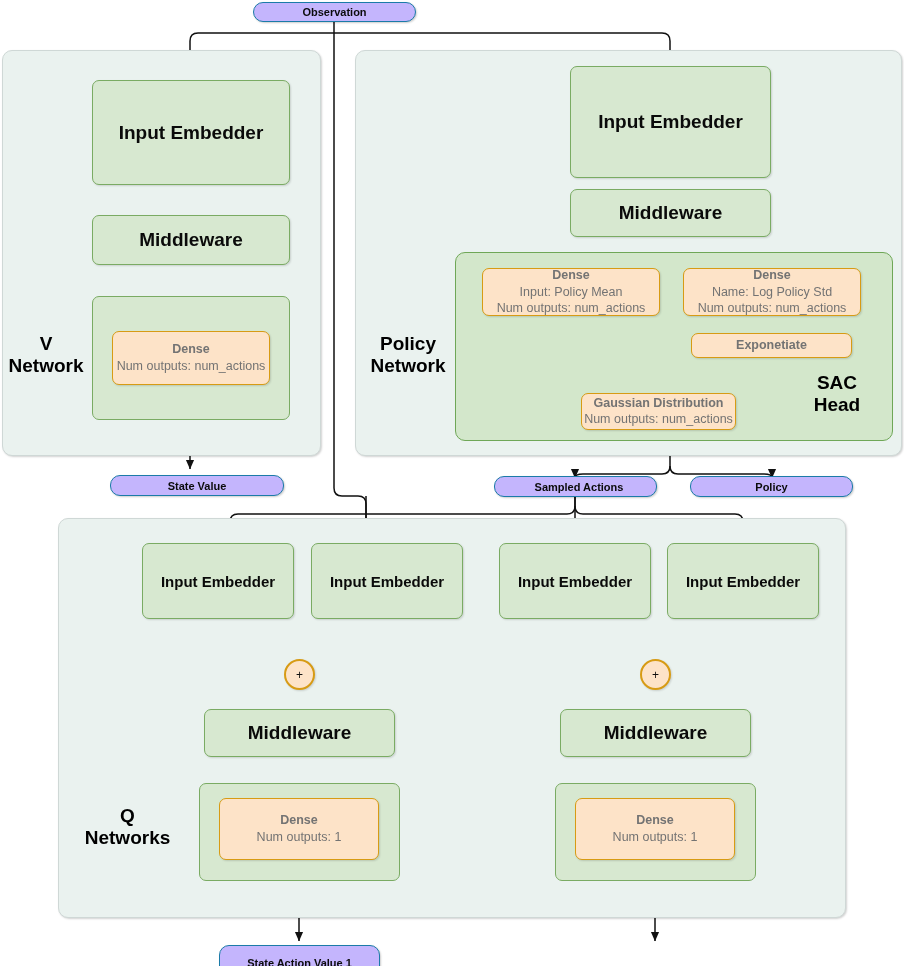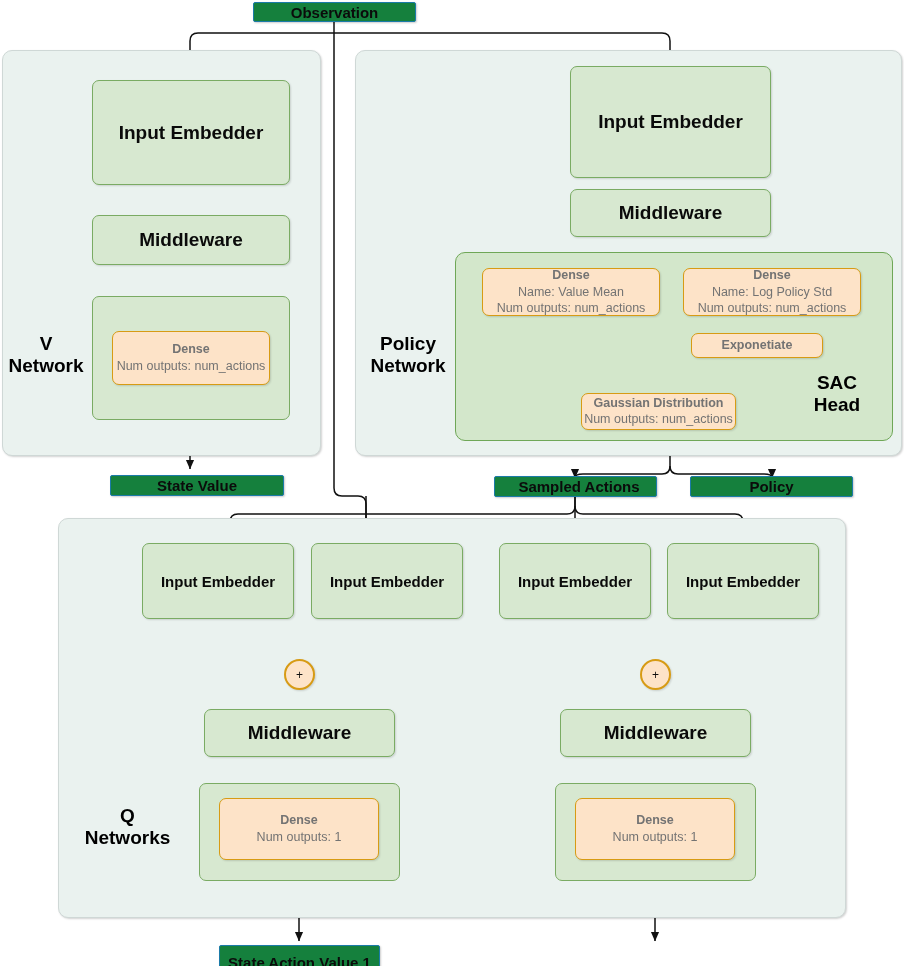--- a/index.html
+++ b/index.html
@@ -85,12 +85,12 @@
   
   .blue{
     position:absolute;
-    background:#15803d;
+    background:#c4b5fd;
     border:1.8px solid #1b7ba8;
-    border-radius:2px;
+    border-radius:10px;
     box-sizing:border-box;
     display:flex;align-items:center;justify-content:center;
-    font-size:15px;font-weight:bold;color:#0b0b0b;
+    font-size:11px;font-weight:bold;color:#0b0b0b;
     box-shadow:1px 1px 2px rgba(0,0,0,.2);
   }
 </style>

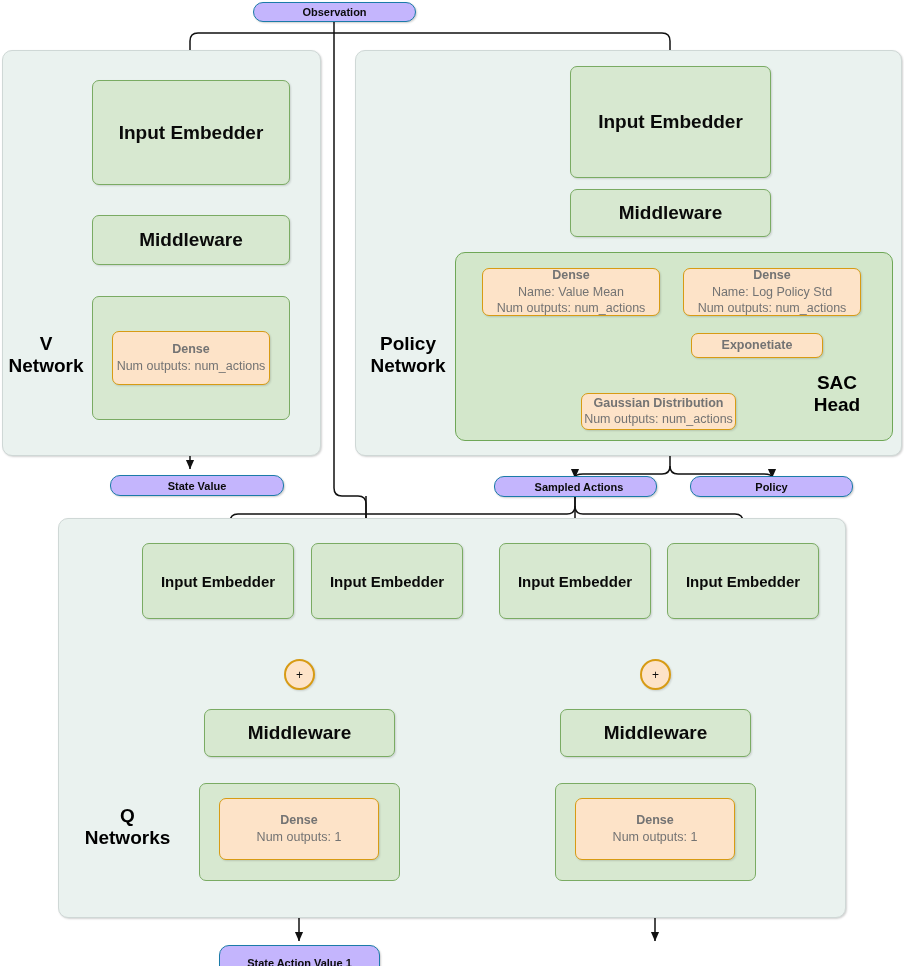--- a/index.html
+++ b/index.html
@@ -192,7 +192,7 @@
 
   <div class="orange" style="left:482px;top:268px;width:178px;height:48px;">
     <div class="ttl">Dense</div>
-    <div class="sub">Name: Value Mean</div>
+    <div class="sub">Input: Policy Mean</div>
     <div class="sub">Num outputs: num_actions</div>
   </div>
 

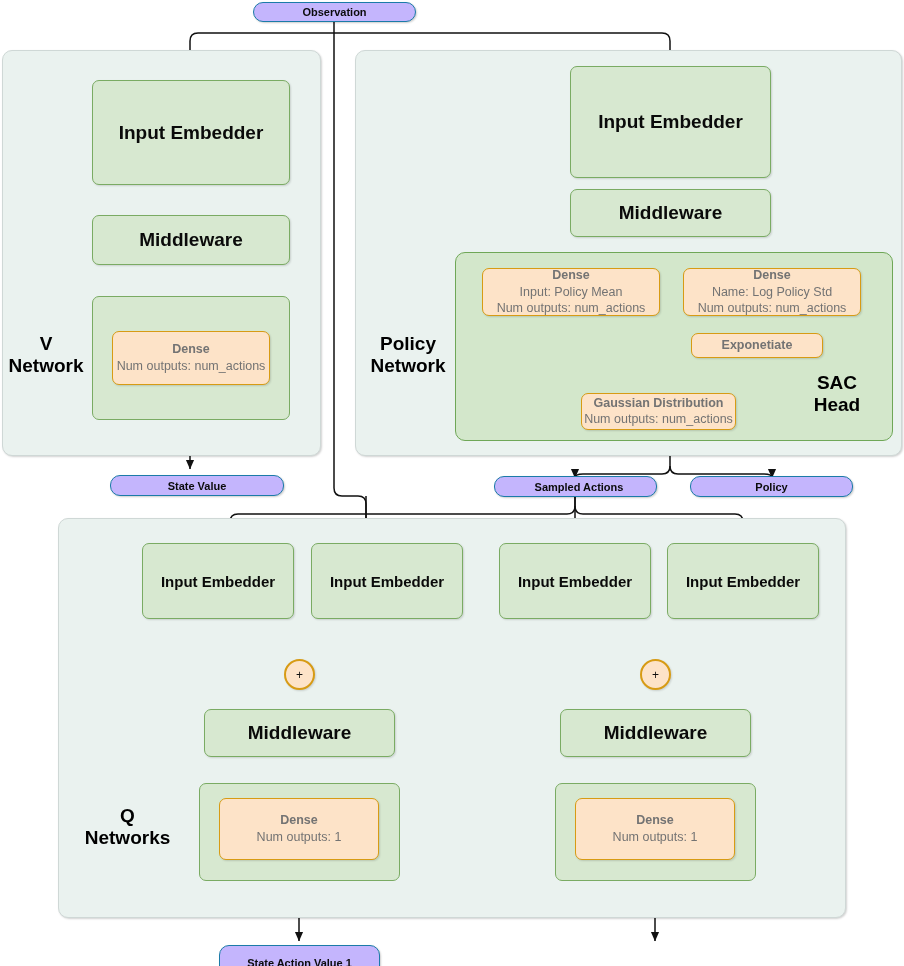--- a/index.html
+++ b/index.html
@@ -202,7 +202,7 @@
     <div class="sub">Num outputs: num_actions</div>
   </div>
 
-  <div class="orange" style="left:691px;top:333px;width:132px;height:25px;text-align:center;">
+  <div class="orange" style="left:691px;top:333px;width:161px;height:25px;text-align:center;">
     <div class="ttl">Exponetiate</div>
   </div>
 

